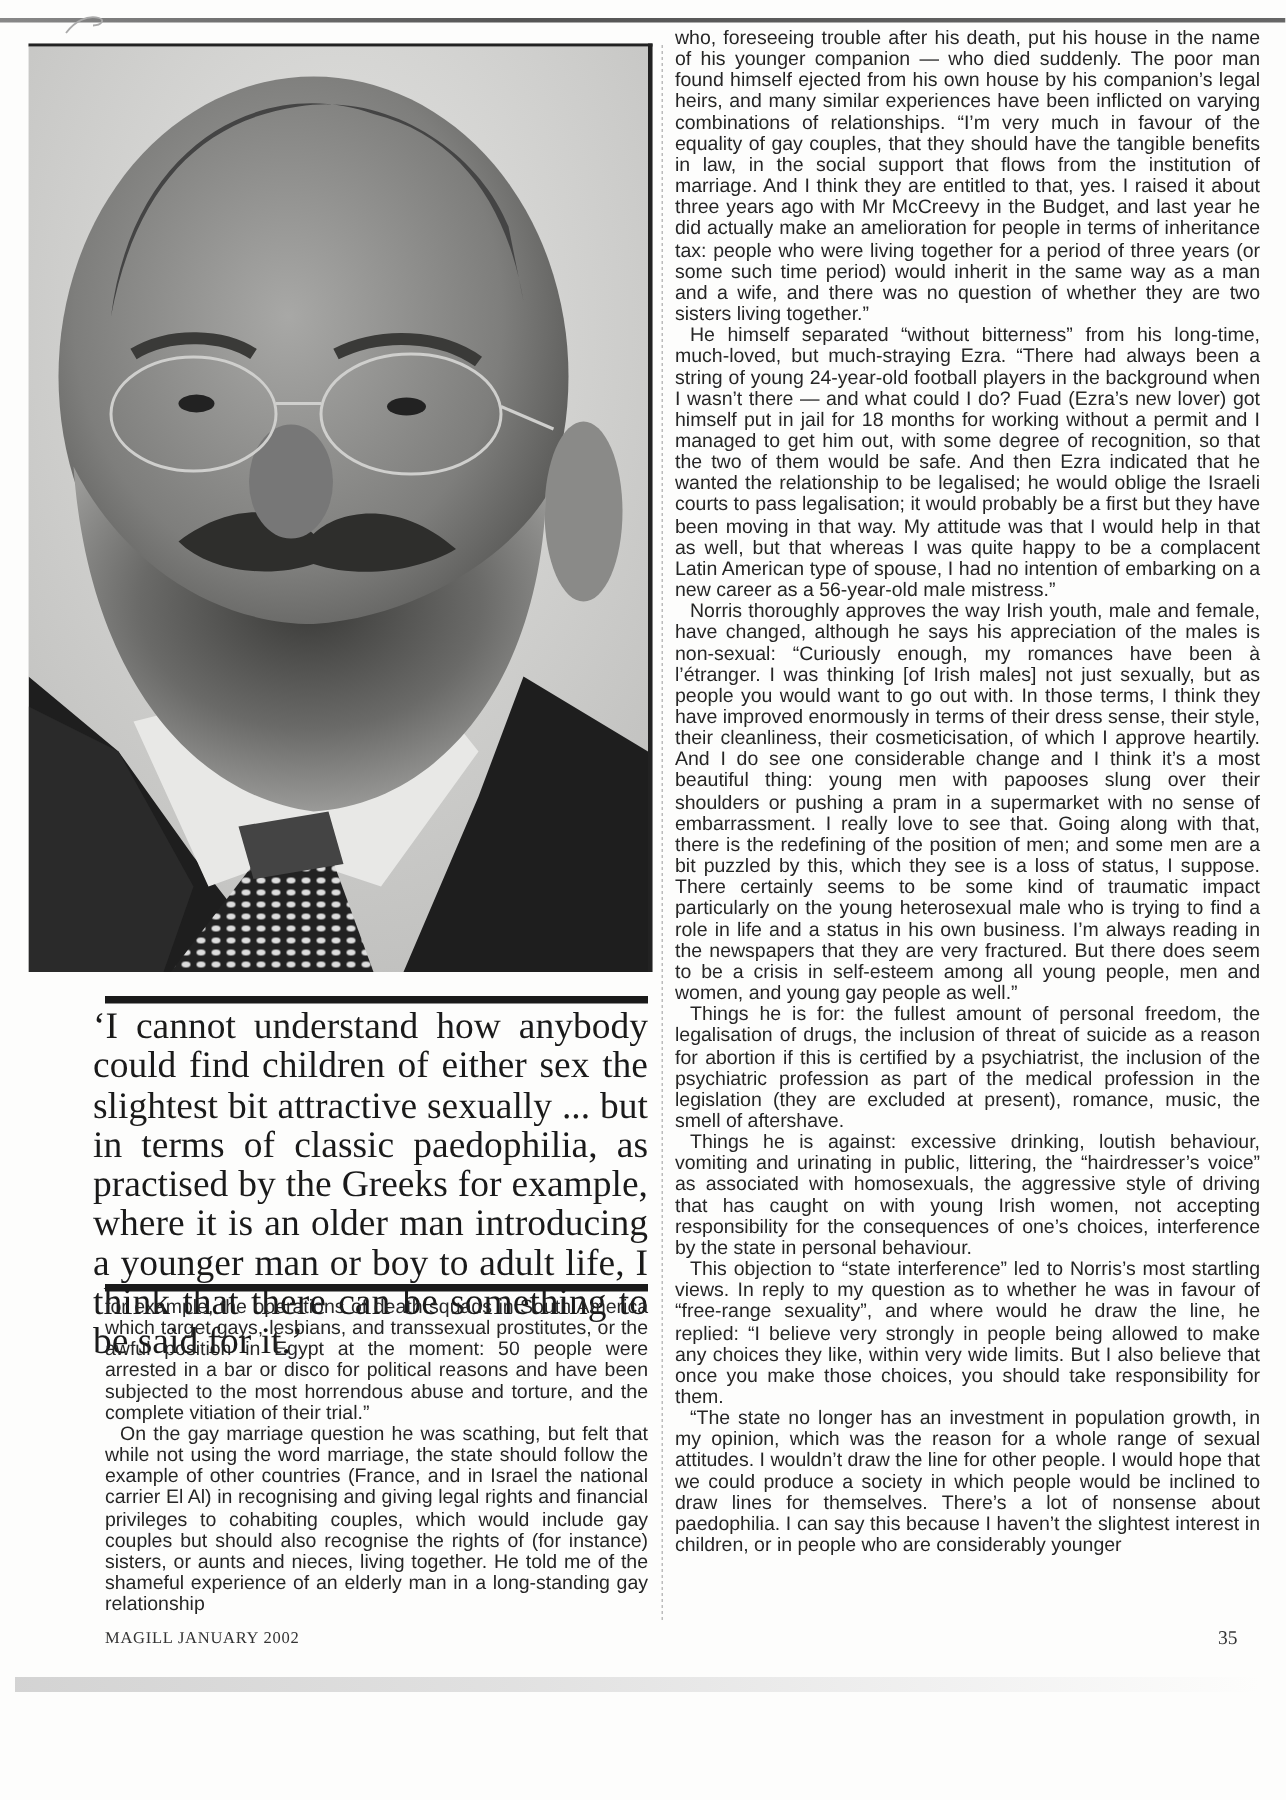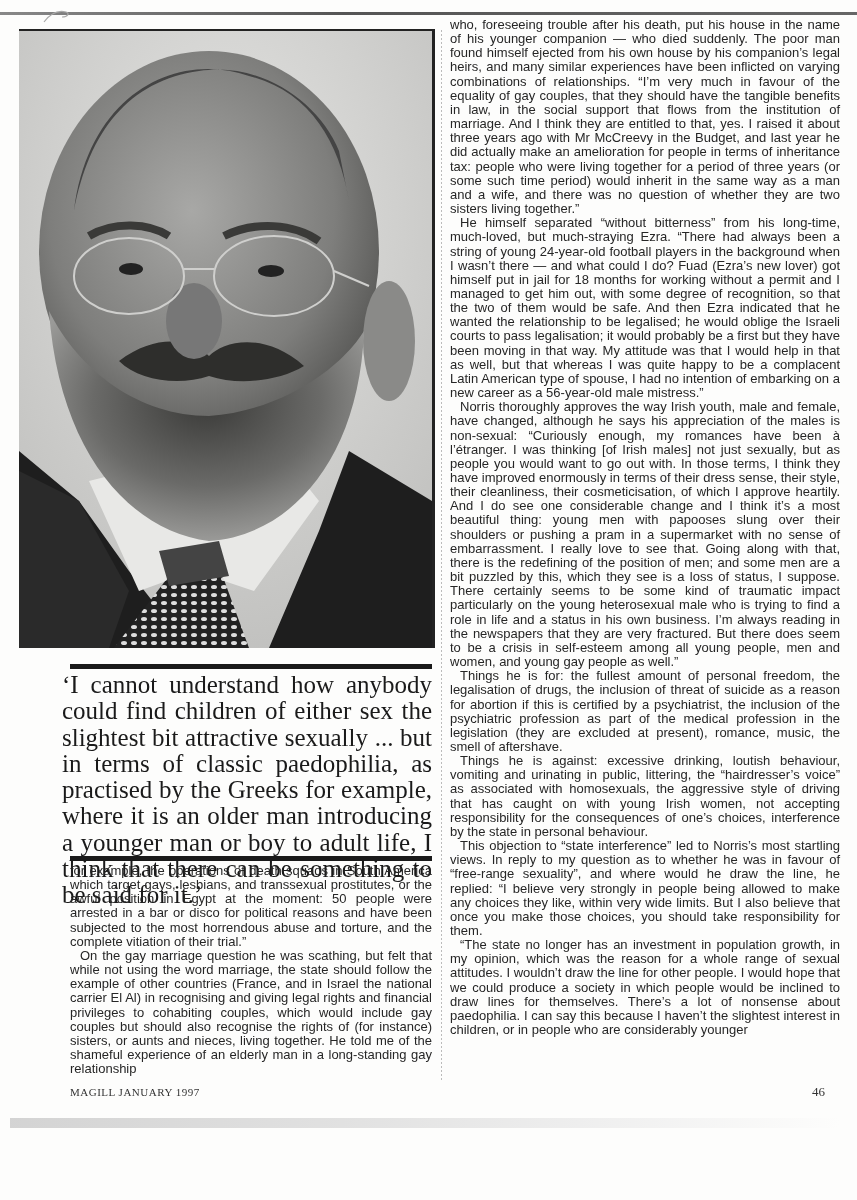--- a/index.html
+++ b/index.html
@@ -141,7 +141,7 @@
   <p>“The state no longer has an investment in population growth, in my opinion, which was the reason for a whole range of sexual attitudes. I wouldn’t draw the line for other people. I would hope that we could produce a society in which people would be inclined to draw lines for themselves. There’s a lot of nonsense about paedophilia. I can say this because I haven’t the slightest interest in children, or in people who are considerably younger</p>
 </div>
 
-<div class="footer-left">MAGILL JANUARY 1997</div>
+<div class="footer-left">MAGILL JANUARY 2002</div>
 <div class="footer-right">46</div>
 <div class="bottom-shadow"></div>
 

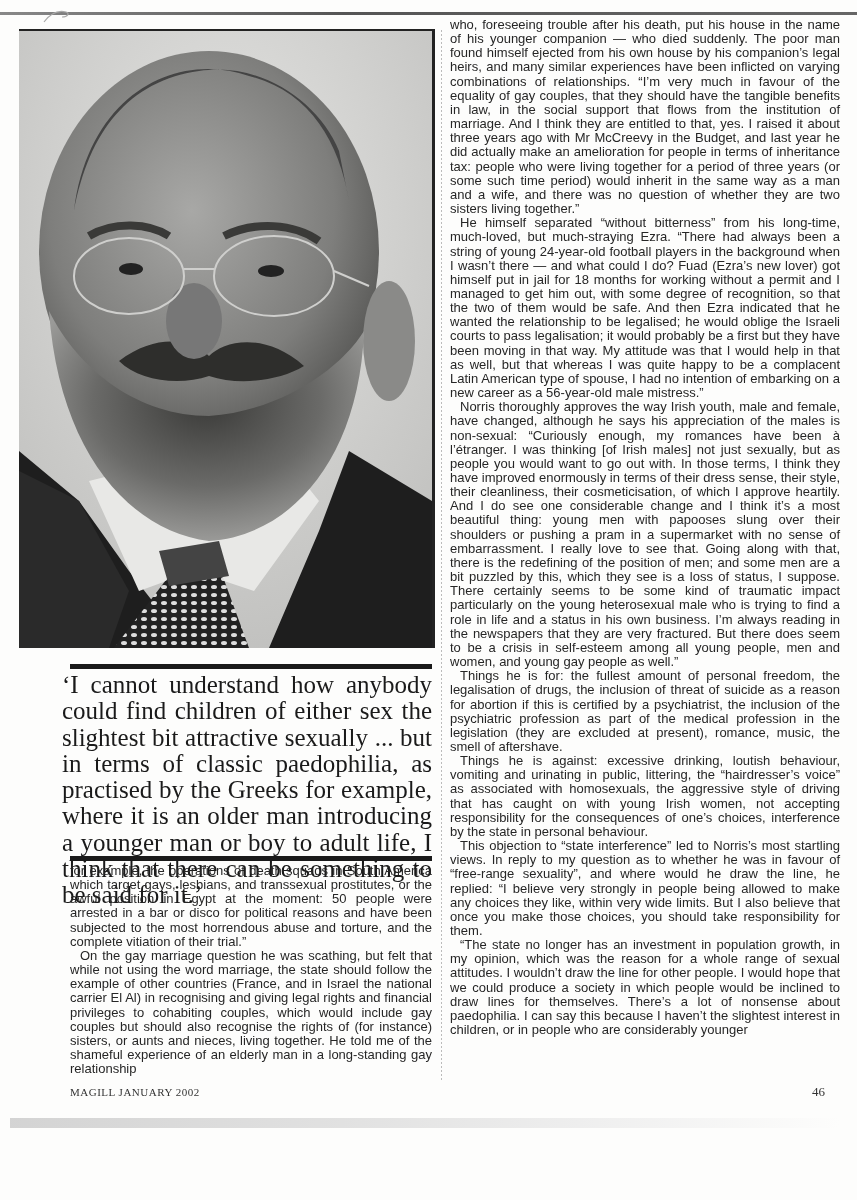--- a/index.html
+++ b/index.html
@@ -142,7 +142,7 @@
 </div>
 
 <div class="footer-left">MAGILL JANUARY 2002</div>
-<div class="footer-right">46</div>
+<div class="footer-right">35</div>
 <div class="bottom-shadow"></div>
 
 </body></html>

